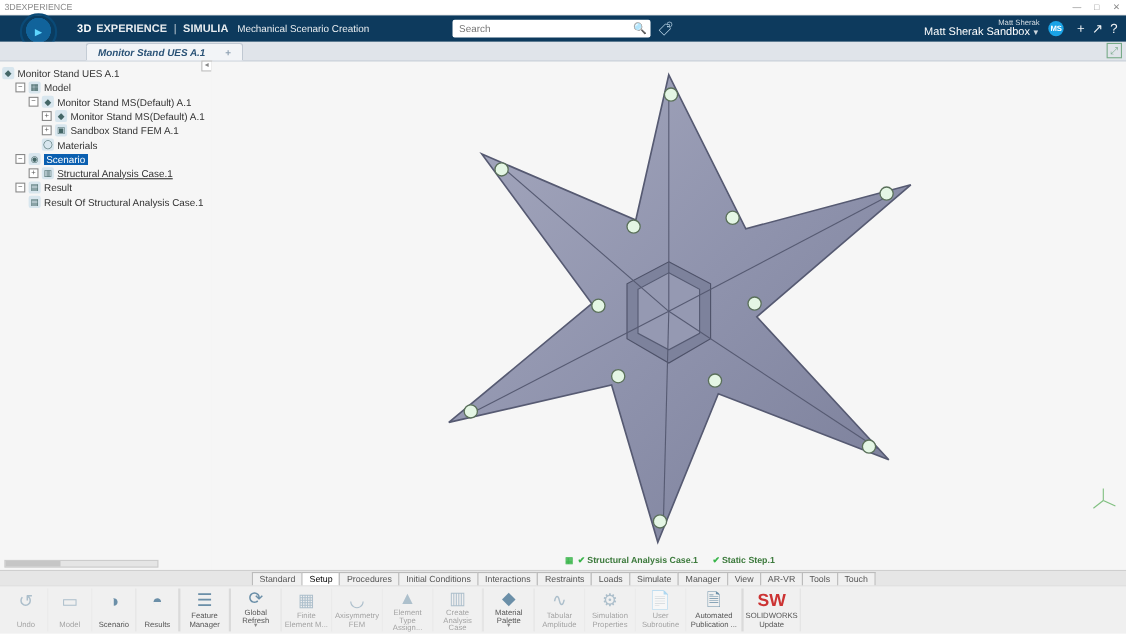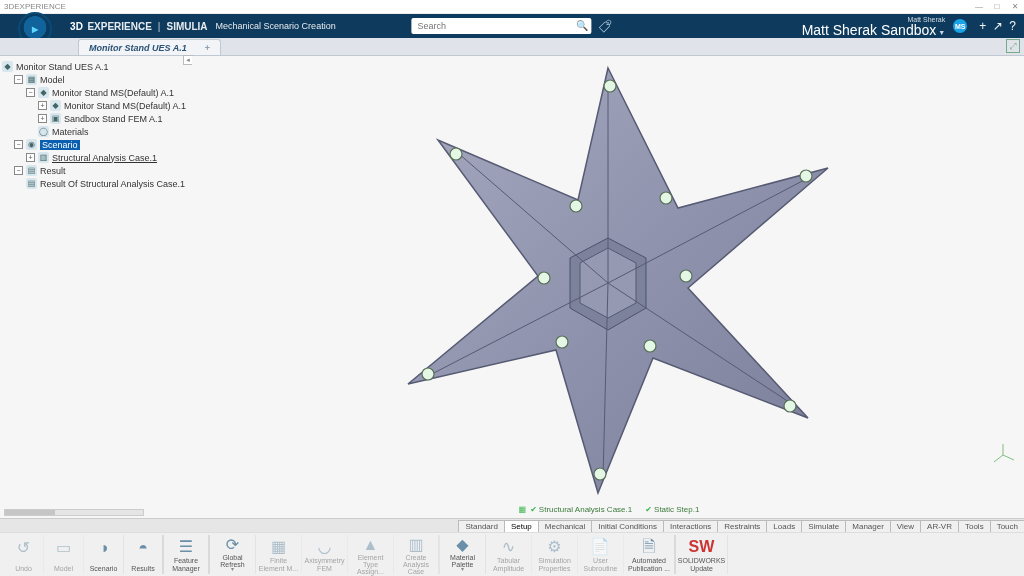--- a/index.html
+++ b/index.html
@@ -24,7 +24,7 @@
   .top-banner .right-area { margin-left:auto; display:flex; align-items:center; gap:8px; font-size:9px;}
   .top-banner .user-block { text-align:right; line-height:1; }
   .top-banner .user-block .u1 { font-size:7px; opacity:0.8;}
-  .top-banner .user-block .u2 { font-size:14px;}
+  .top-banner .user-block .u2 { font-size:10px;}
   .top-banner .user-block .chev { margin-left:2px; font-size:7px; opacity:0.8;}
   .top-banner .avatar { width:14px; height:14px; border-radius:50%; background:#1aa3e6; display:flex; align-items:center; justify-content:center; font-size:7px; color:#fff; font-weight:bold;}
   .top-banner .right-icons span { font-size:12px; opacity:0.95; margin-left:4px;}

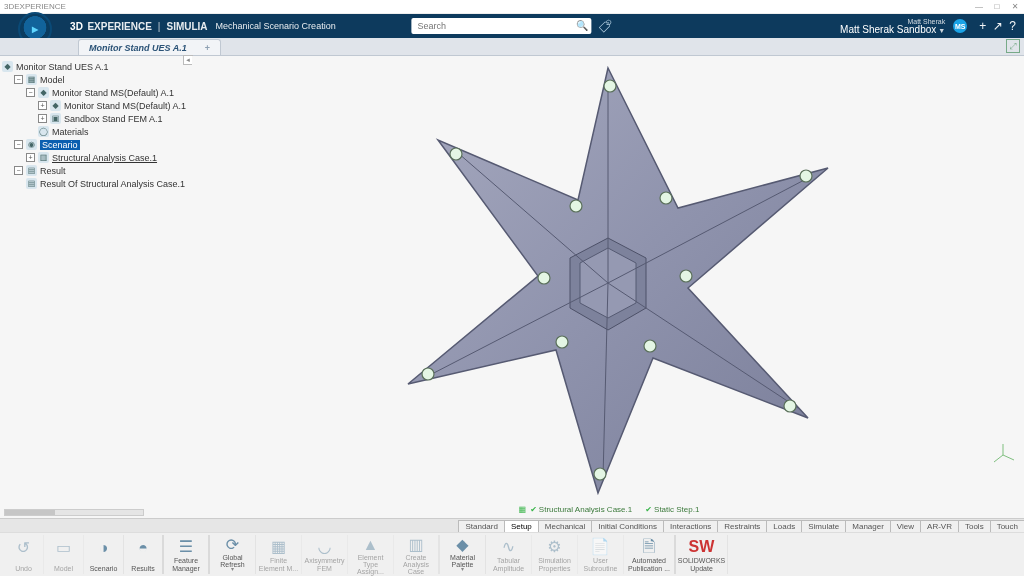--- a/index.html
+++ b/index.html
@@ -48,7 +48,7 @@
   .tree-panel .hscroll { position:absolute; bottom:2px; left:4px; width:140px; height:7px; background:#e5e5e5; border:1px solid #ccc;}
   .tree-panel .hscroll .thumb { width:50px; height:100%; background:#c6c6c6;}
 
-  .viewport { flex:1; background:#f6f6f6; position:relative; overflow:hidden;}
+  .viewport { flex:1; background:#f6f6f6; position:relative; overflow:hidden;font-weight:bold;}
   .viewport svg.model { position:absolute; left:50%; top:48%; transform:translate(-50%,-50%);}
   .viewport .status-line { position:absolute; bottom:4px; left:0; right:0; text-align:center; font-size:8px; color:#3c7a3c;}
   .viewport .status-line .chk { color:#39b54a; margin:0 2px;}

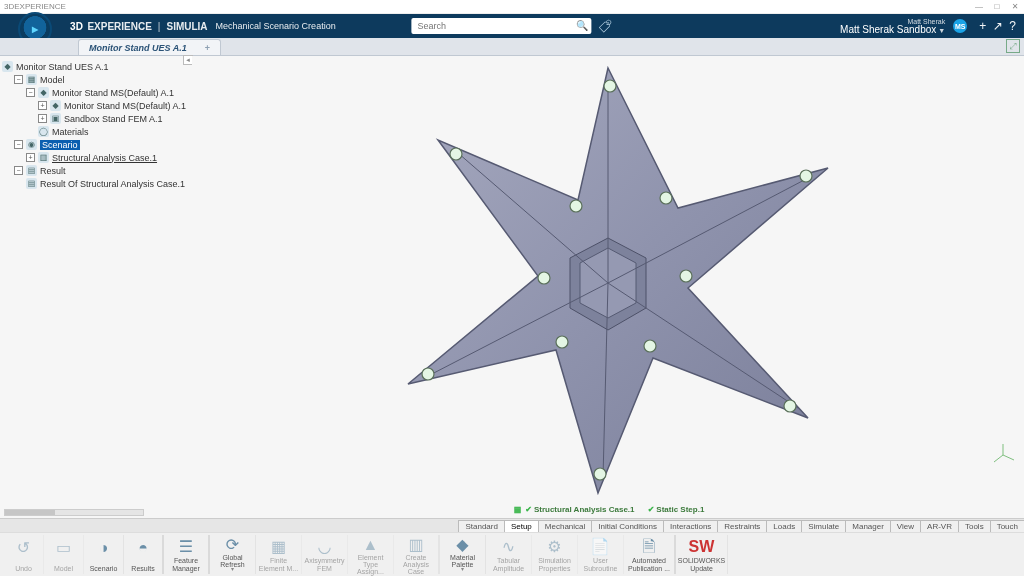--- a/index.html
+++ b/index.html
@@ -55,7 +55,7 @@
   .viewport .axis-widget { position:absolute; right:8px; bottom:50px; width:26px; height:26px; }
   .viewport .axis-widget svg { width:100%; height:100%;}
 
-  .tab-strip { height:14px; background:#e6e6e6; display:flex; align-items:center; justify-content:flex-end; gap:0; font-size:8px; border-top:1px solid #ccc;}
+  .tab-strip { height:14px; background:#e6e6e6; display:flex; align-items:center; justify-content:center; gap:0; font-size:8px; border-top:1px solid #ccc;}
   .tab-strip .t { padding:1px 6px; border:1px solid #bbb; border-bottom:none; background:#f0f0f0; color:#555; margin:0 -1px 0 0;}
   .tab-strip .t.active { background:#fff; color:#000;}
 

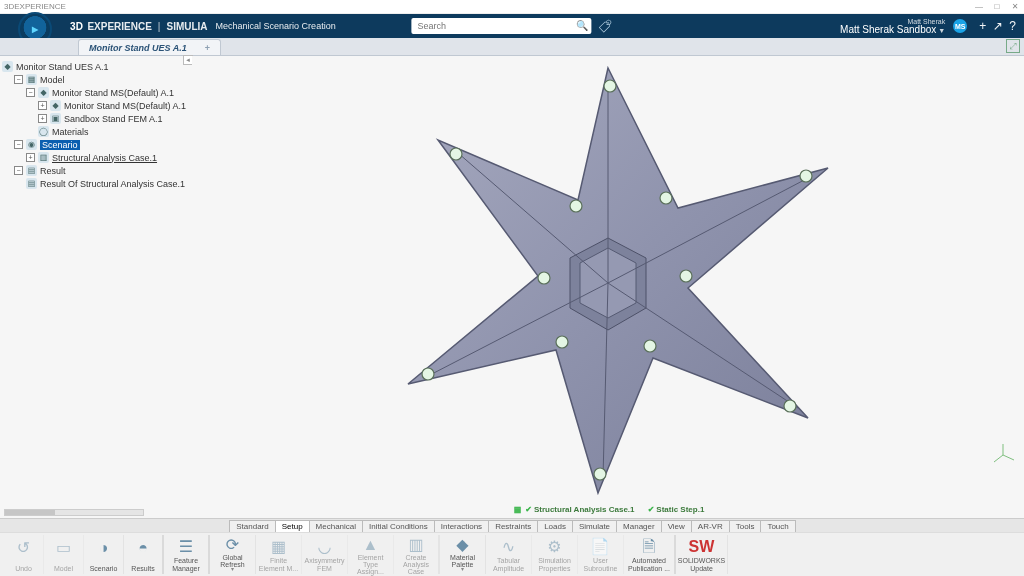--- a/index.html
+++ b/index.html
@@ -240,7 +240,7 @@
 <div class="tab-strip">
   <div class="t">Standard</div>
   <div class="t active">Setup</div>
-  <div class="t">Mechanical</div>
+  <div class="t">Procedures</div>
   <div class="t">Initial Conditions</div>
   <div class="t">Interactions</div>
   <div class="t">Restraints</div>

